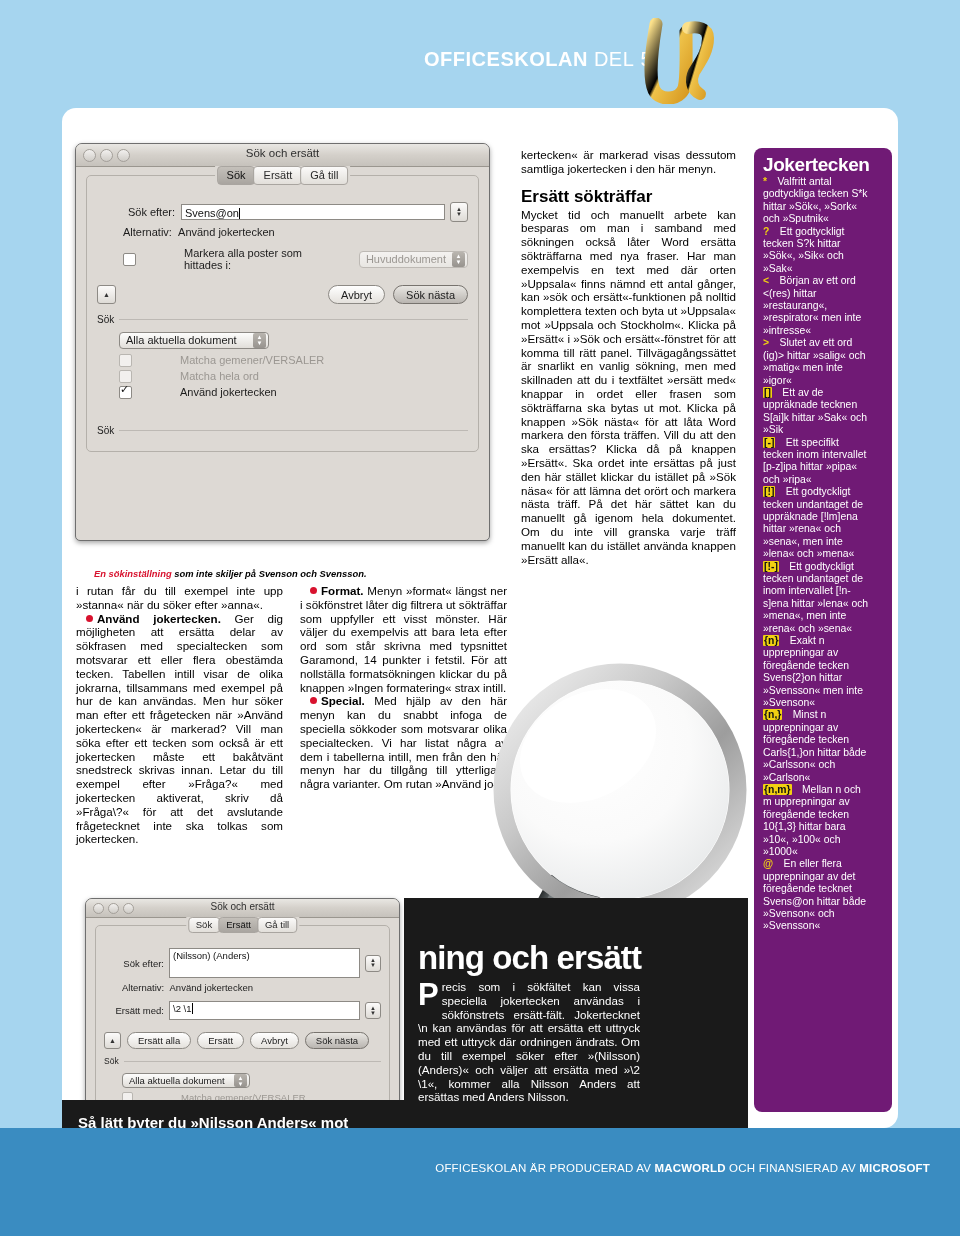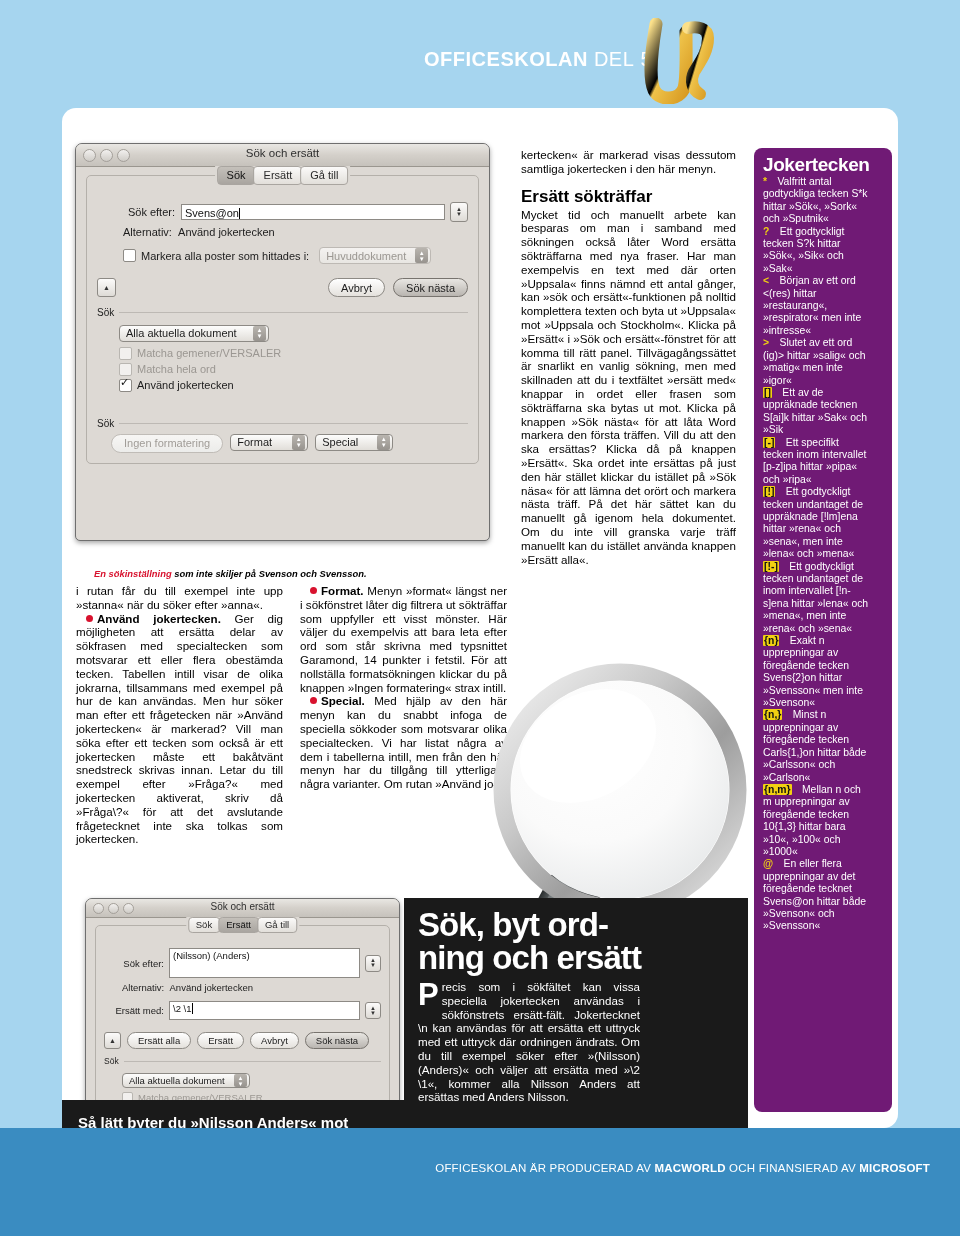--- a/index.html
+++ b/index.html
@@ -108,7 +108,7 @@
     font-size:6px;color:#333;line-height:5px;
   }
   .altline{font-size:11px;color:#1c1c1c;margin:1px 0 9px 0;}
-  .chkrow{display:flex;align-items:center;font-size:11px;color:#1c1c1c;margin:3px 0;}
+  .chkrow{display:flex;align-items:center;font-size:11px;color:#1c1c1c;margin:3px 0;gap:43px;}
   .chk{
     width:11px;height:11px;border:1px solid #8d8a85;background:#fff;
     border-radius:2px;margin-right:5px;display:inline-block;position:relative;

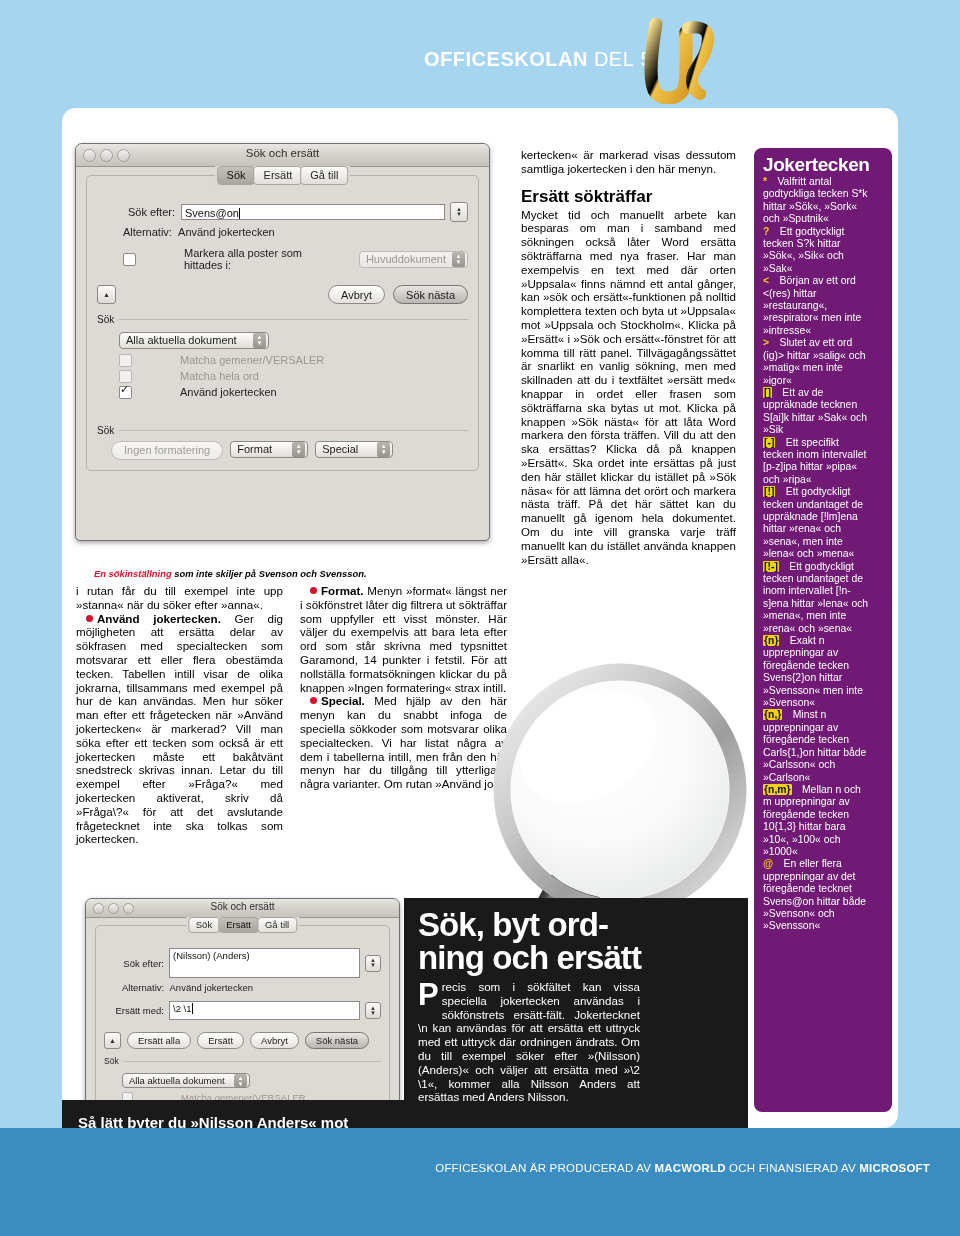--- a/index.html
+++ b/index.html
@@ -312,17 +312,6 @@
         <span class="rule"></span>
       </div>
 
-      <div style="display:flex;gap:7px;padding-left:14px;">
-        <span class="btn dim">Ingen formatering</span>
-        <span class="popup" style="width:78px;">
-          <span>Format</span>
-          <span class="arrows">▲<br>▼</span>
-        </span>
-        <span class="popup" style="width:78px;">
-          <span>Special</span>
-          <span class="arrows">▲<br>▼</span>
-        </span>
-      </div>
     </div>
   </div>
 </div>

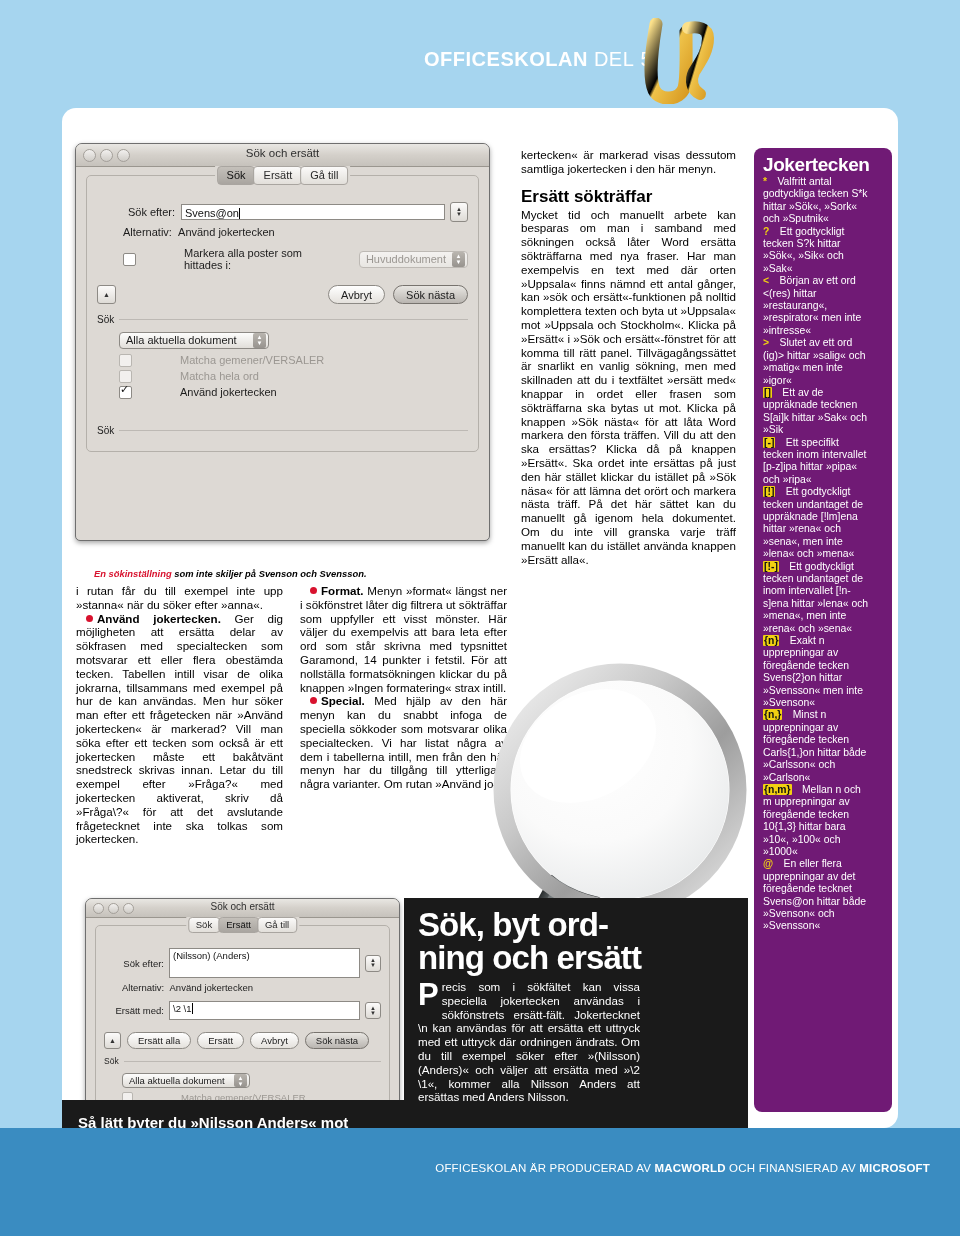--- a/index.html
+++ b/index.html
@@ -381,7 +381,7 @@
 
 <div id="blackpanel">
   <h1>
-    <span>Sök, byt ord-</span><br>
+    <br>
     <span>ning och ersätt</span>
   </h1>
   <div class="ptext">

